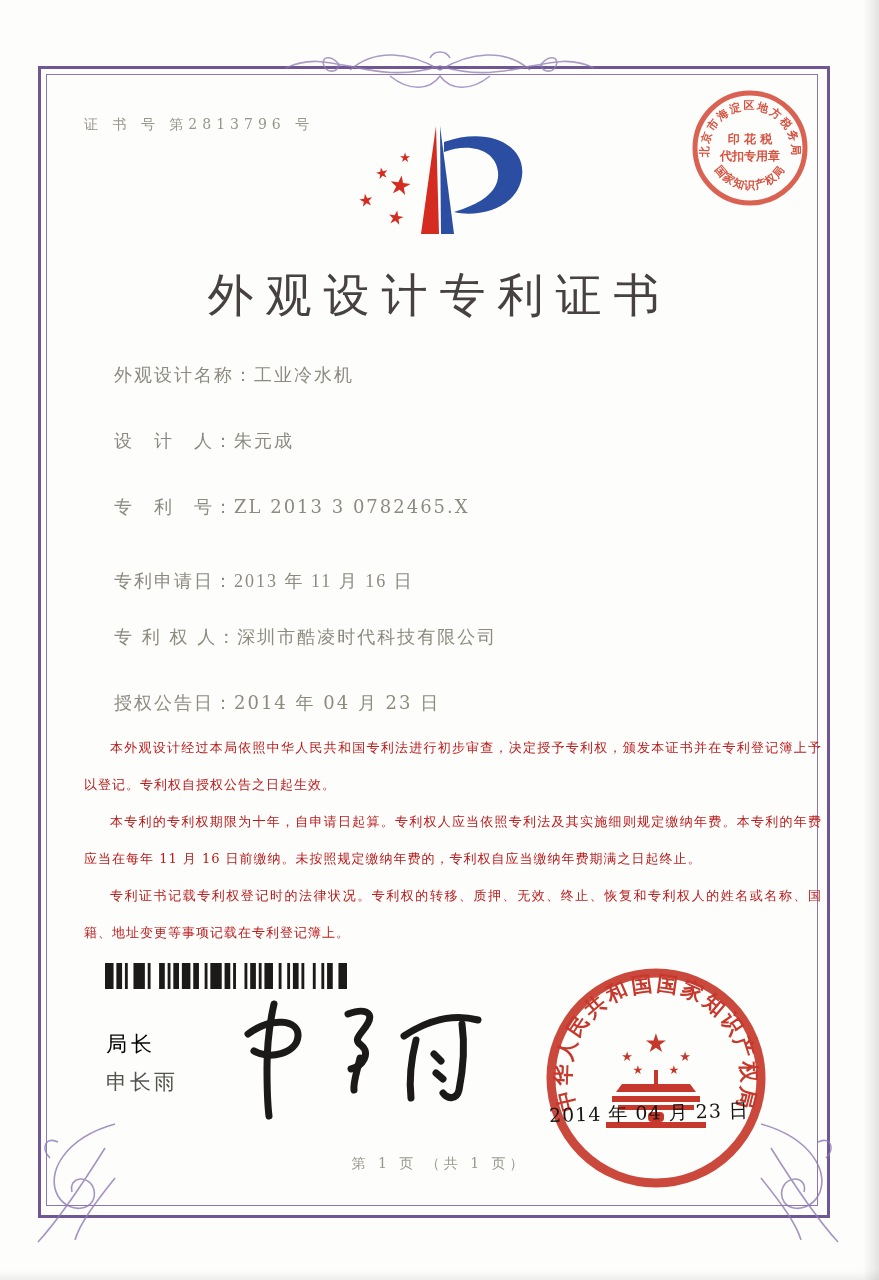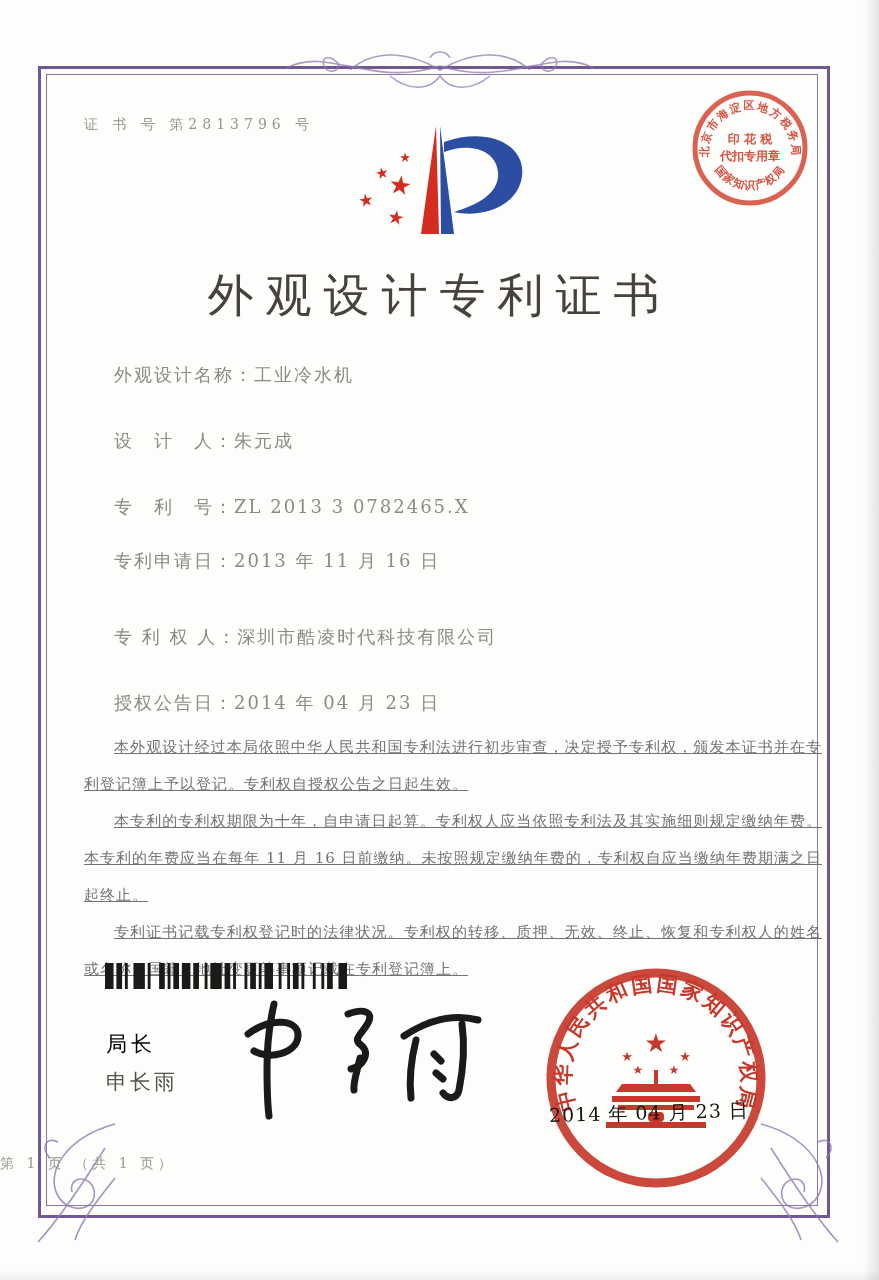--- a/index.html
+++ b/index.html
@@ -34,7 +34,7 @@
   
   .field{position:absolute;left:98px;font-size:18px;color:#8d8a80;letter-spacing:2px;margin-left:16px;}
   .field .lab{color:#8d8a80;}
-  .f0{top:363px;} .f1{top:429px;} .f2{top:495px;} .f3{top:549px;}
+  .f0{top:363px;} .f1{top:429px;} .f2{top:495px;} .f3{top:569px;font-family:Liberation Serif, serif;}
   .f4{top:625px;} .f5{top:691px;}
 
   

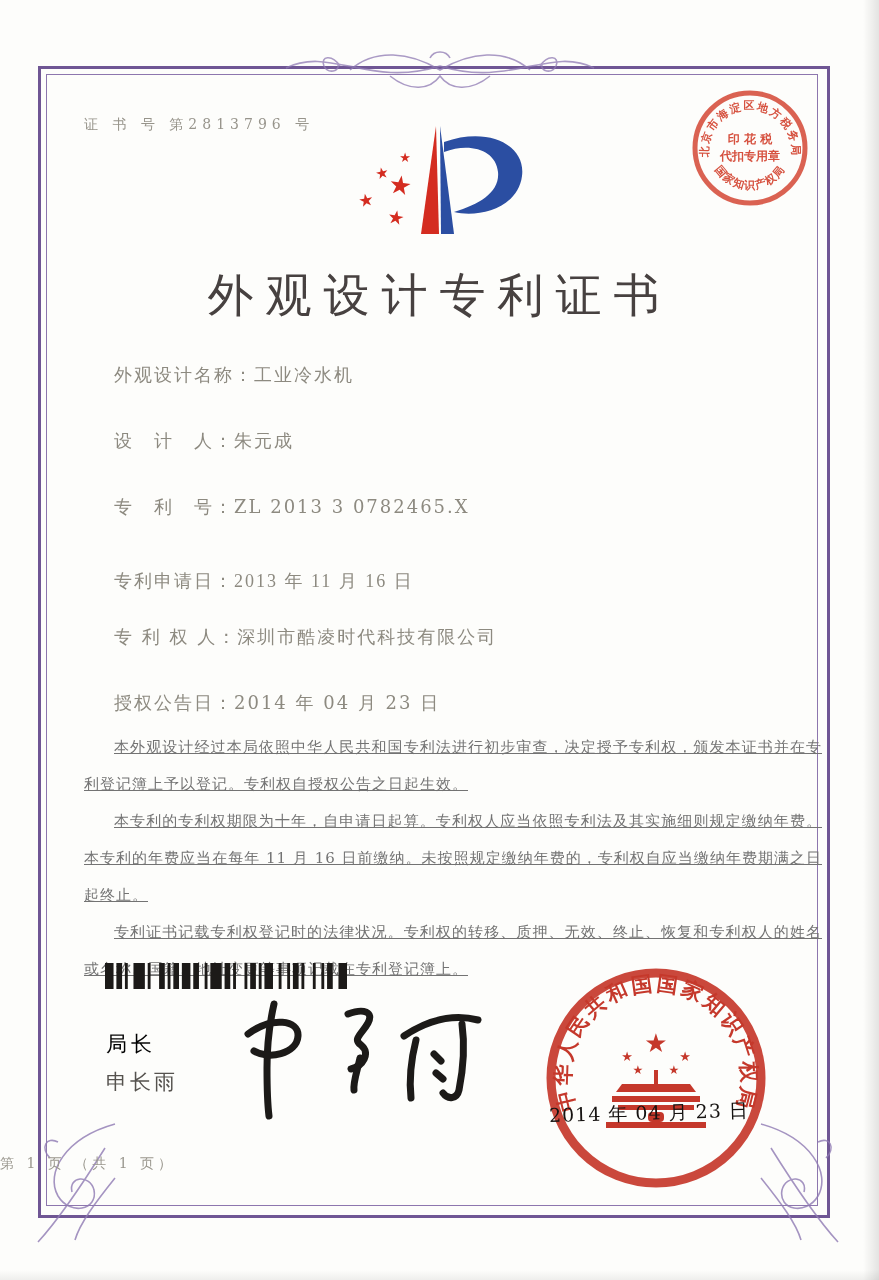--- a/index.html
+++ b/index.html
@@ -39,8 +39,8 @@
 
   
   .body-text{position:absolute;left:84px;top:729px;width:738px;
-    font-size:15px;line-height:37px;color:#737373;text-align:justify;
-    letter-spacing:1px;text-decoration:underline;}
+    font-size:13px;line-height:37px;color:#b91c1c;text-align:justify;
+    letter-spacing:1px;}
   .body-text p{margin:0;text-indent:2em;}
 
   

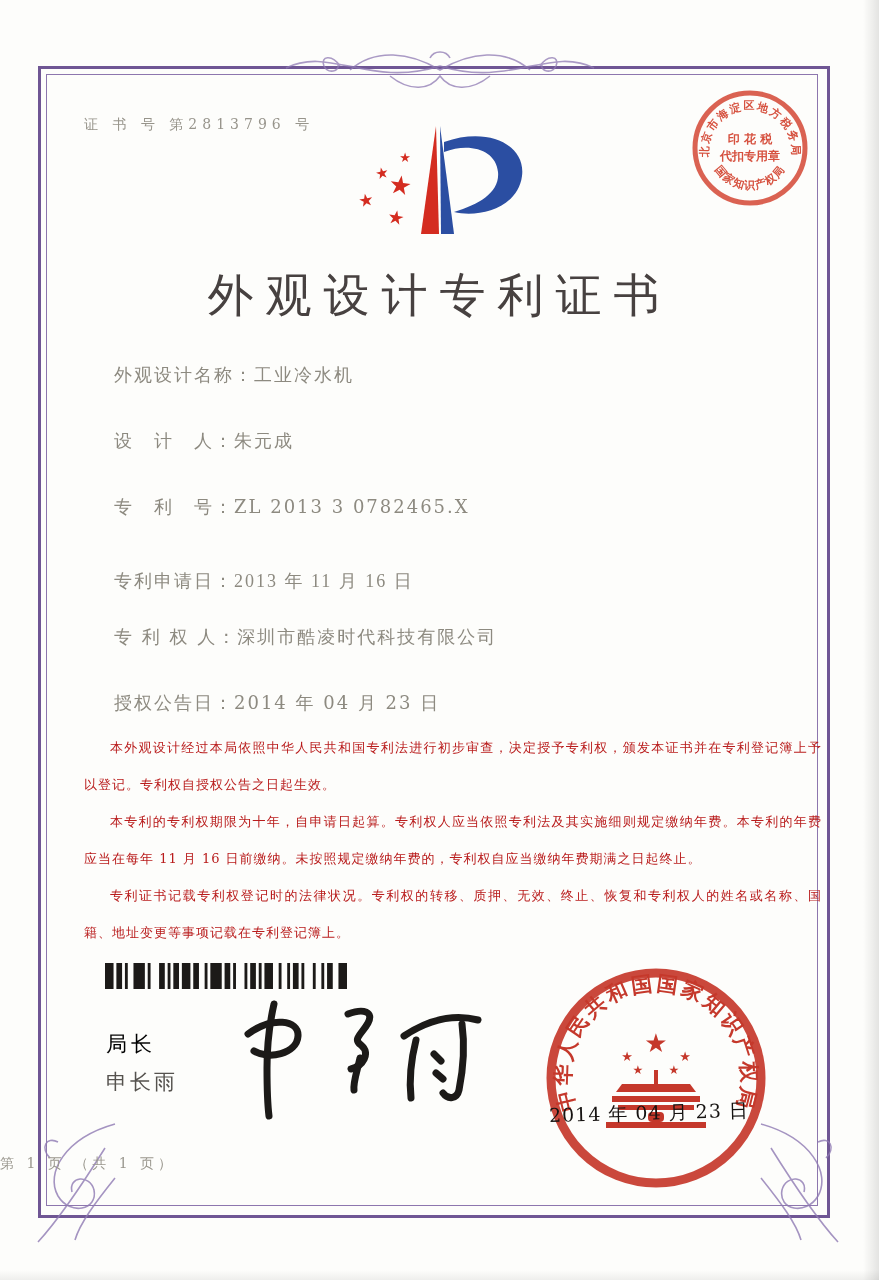--- a/index.html
+++ b/index.html
@@ -63,7 +63,7 @@
   .tax-stamp{position:absolute;left:688px;top:86px;}
 
   
-  .footer{position:absolute;left:0;top:1155px;width:879px;
+  .footer{position:absolute;left:0;top:1155px;width:879px;text-align:center;
     font-size:14px;color:#9a978e;letter-spacing:4px;}
 </style>
 </head>

